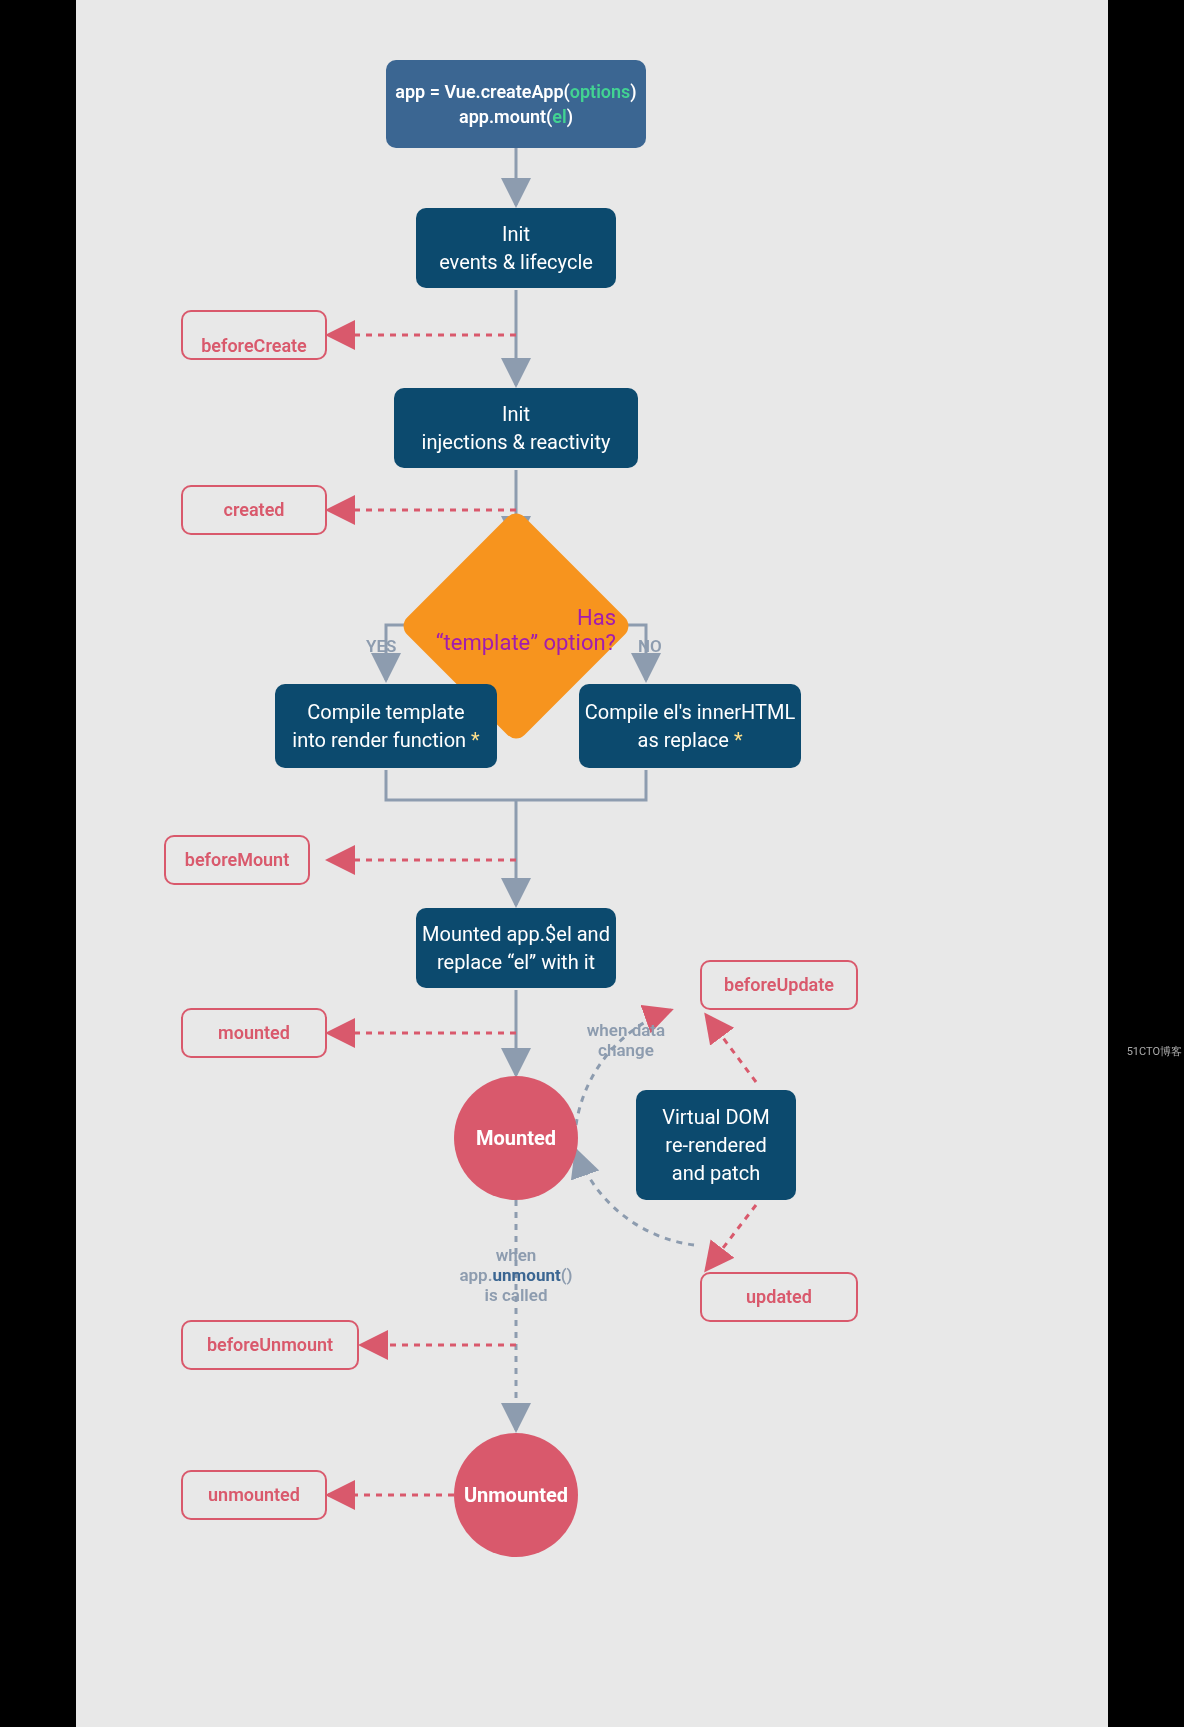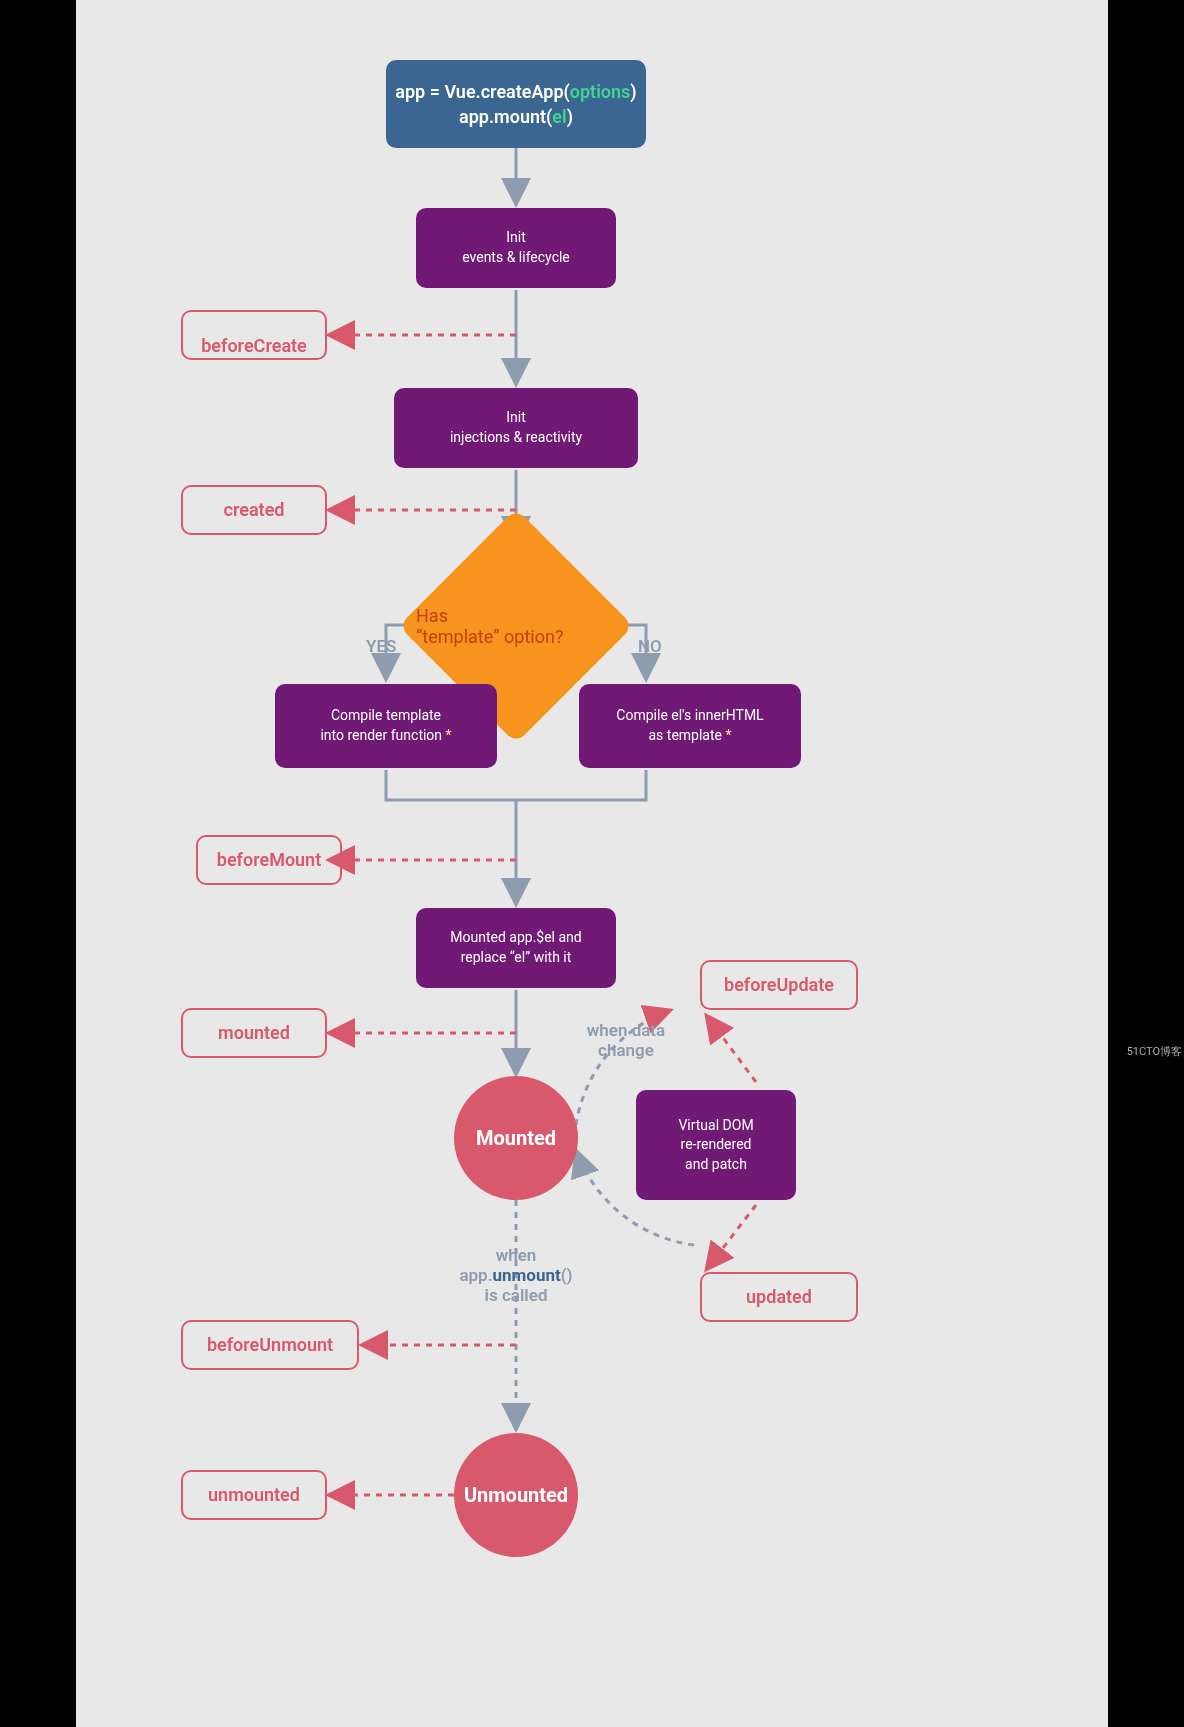--- a/index.html
+++ b/index.html
@@ -34,10 +34,10 @@
     font-weight: 600;
   }
   .green-box {
-    background: #701a75;
+    background: #0c4a6e;
     border-radius: 10px;
     color: #fff;
-    font-size: 14px;
+    font-size: 20px;
   }
   .red-pill {
     border: 2px solid #d9596c;

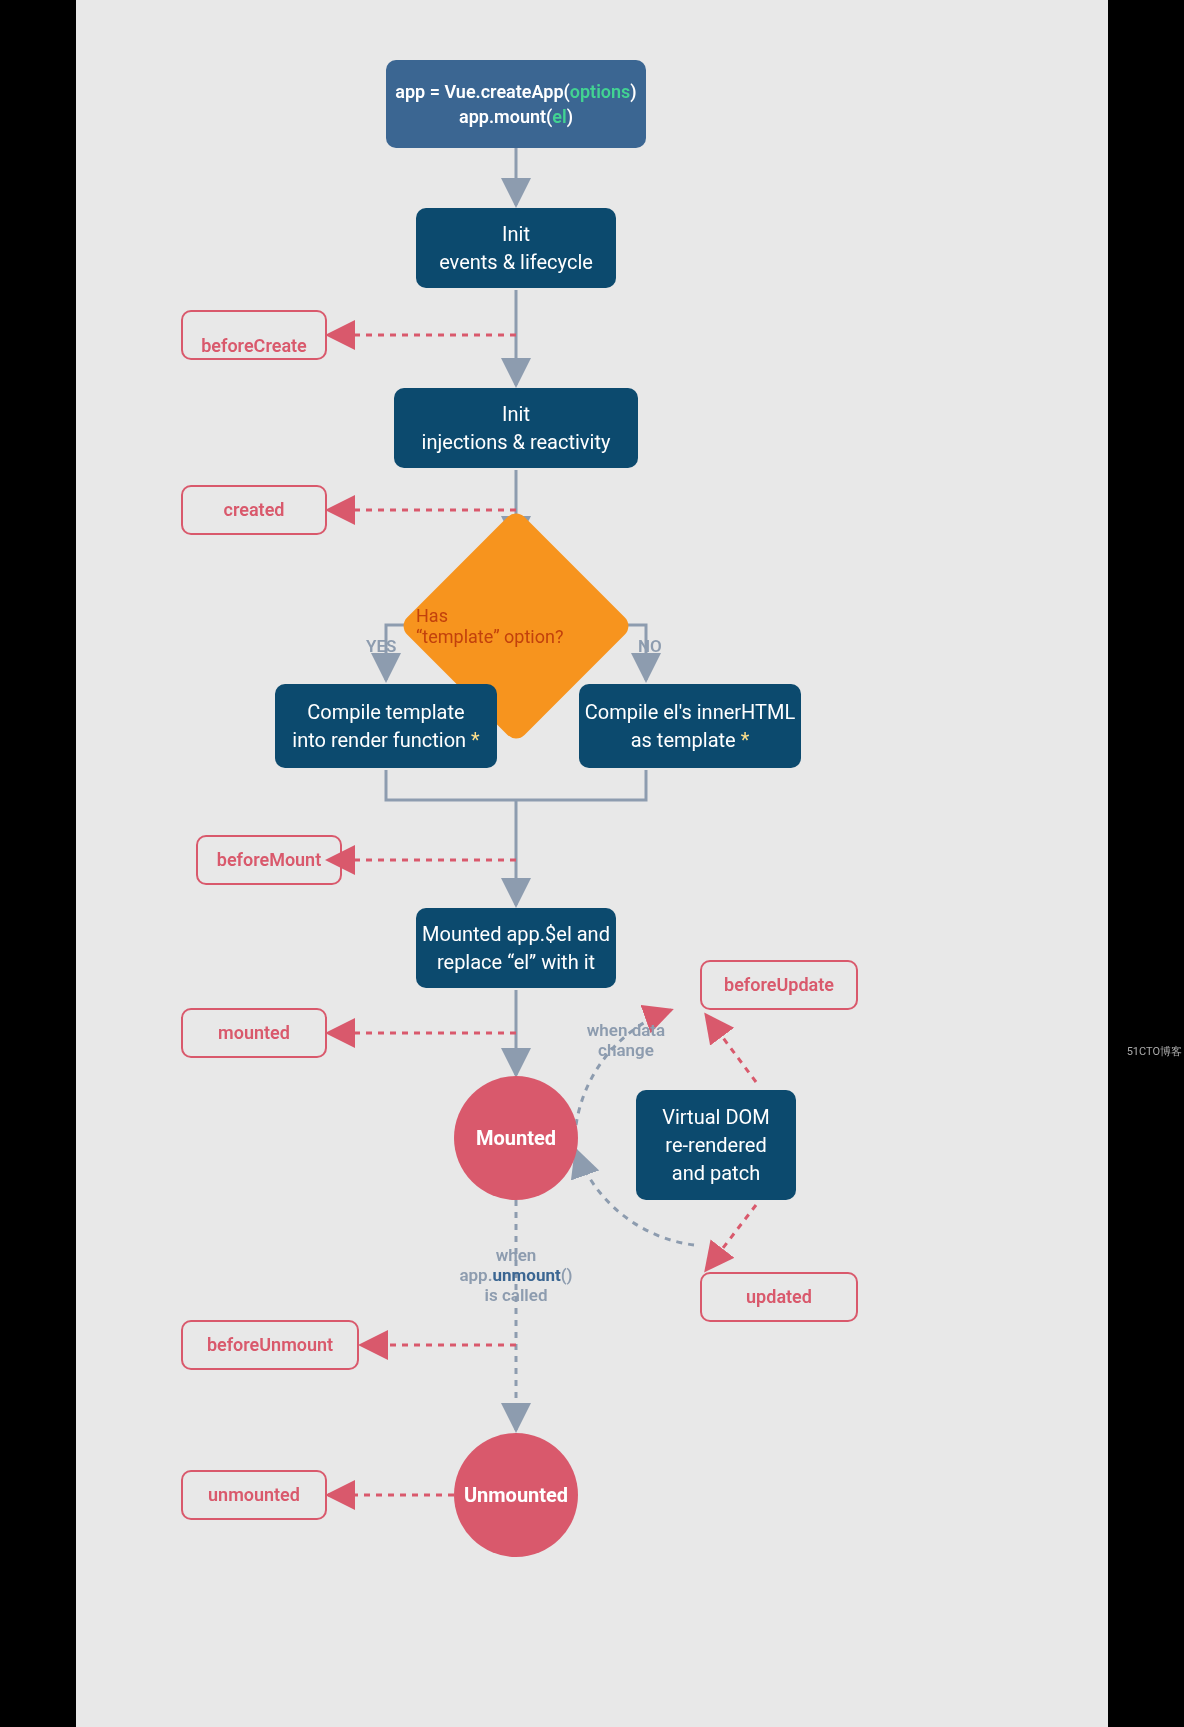--- a/index.html
+++ b/index.html
@@ -64,9 +64,9 @@
   }
   .diamond-text {
     position: absolute;
-    color: #c2410c;
-    text-align: left;
-    font-size: 18px;
+    color: #a21caf;
+    text-align: right;
+    font-size: 22px;
     width: 200px;
   }
   .label {

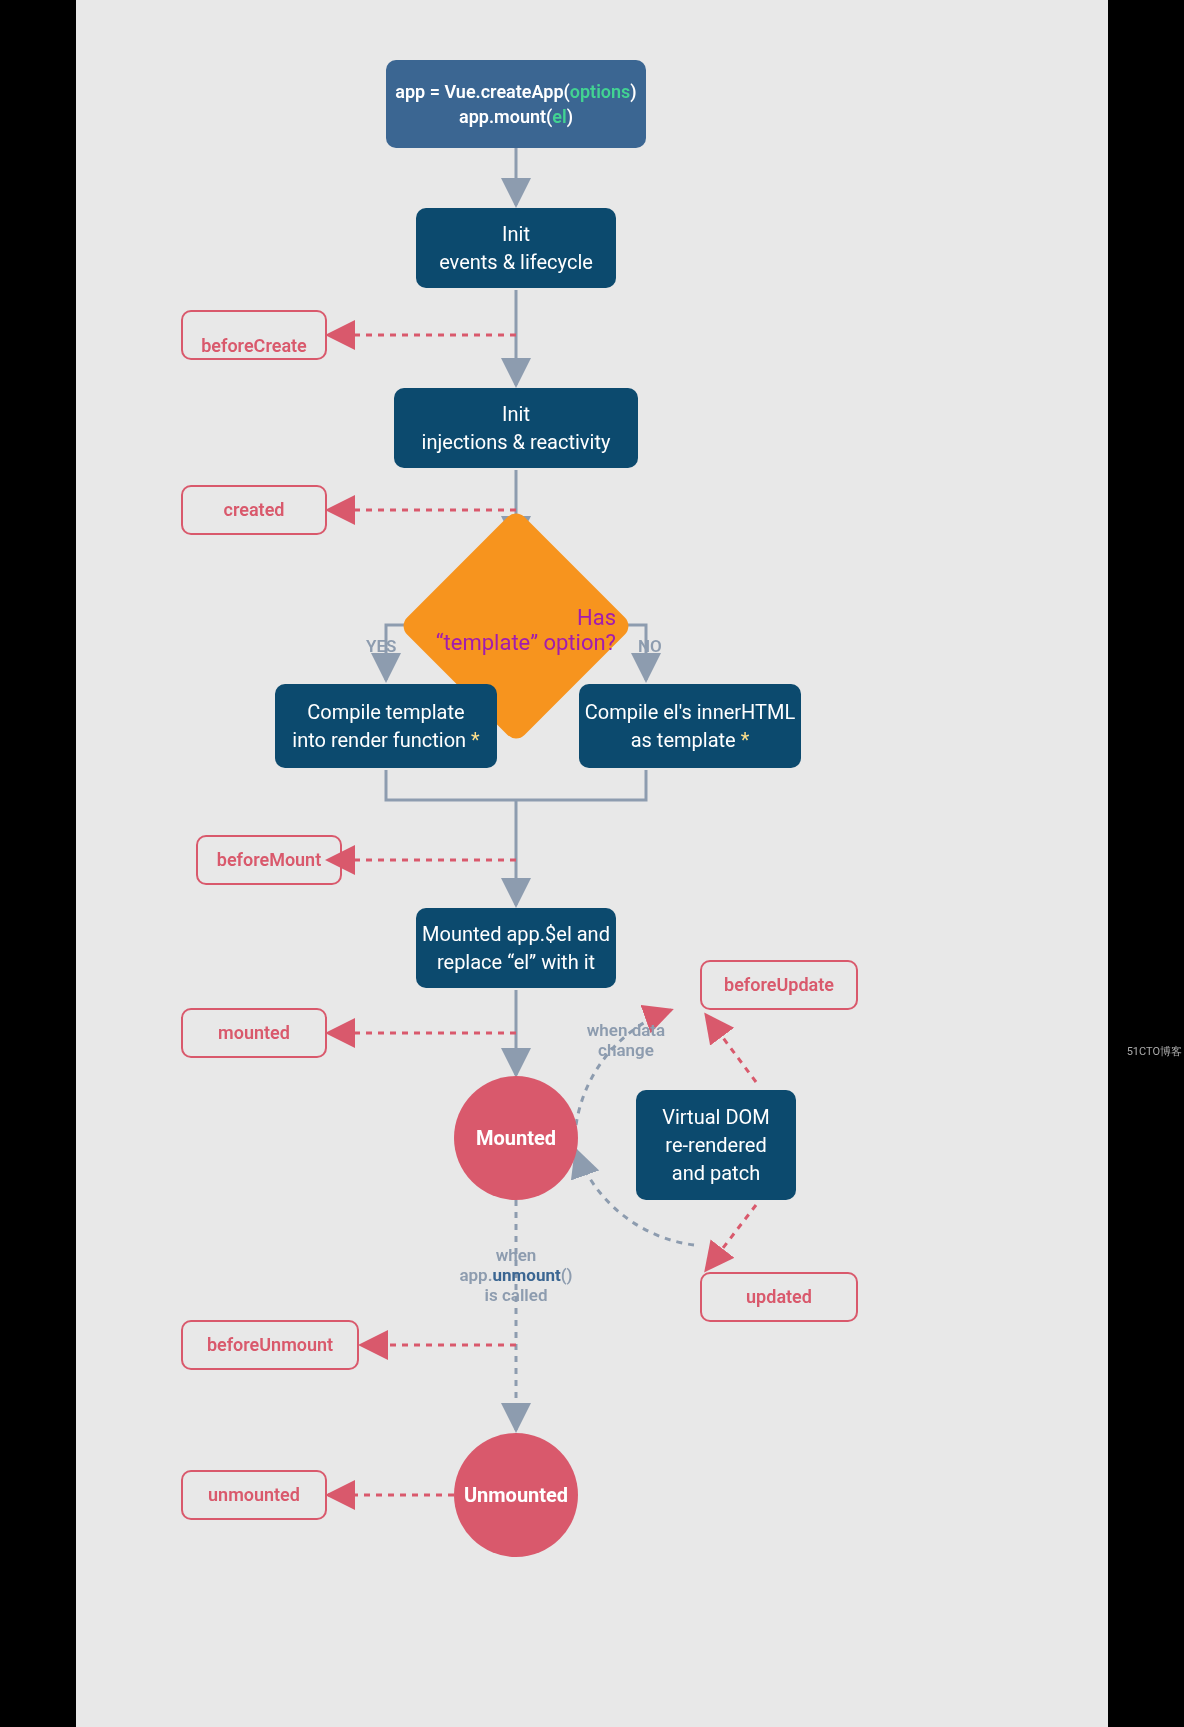--- a/index.html
+++ b/index.html
@@ -176,7 +176,7 @@
 
 <div class="node green-box" style="left:460px; top:684px; width:222px; height:84px; flex-direction:column;margin-left:43px;">
   <div>Compile el's innerHTML</div>
-  <div><span>as template</span> <span class="star">*</span></div>
+  <div><span>as replace</span> <span class="star">*</span></div>
 </div>
 
 <div class="node green-box" style="left:340px; top:908px; width:200px; height:80px; flex-direction:column;">

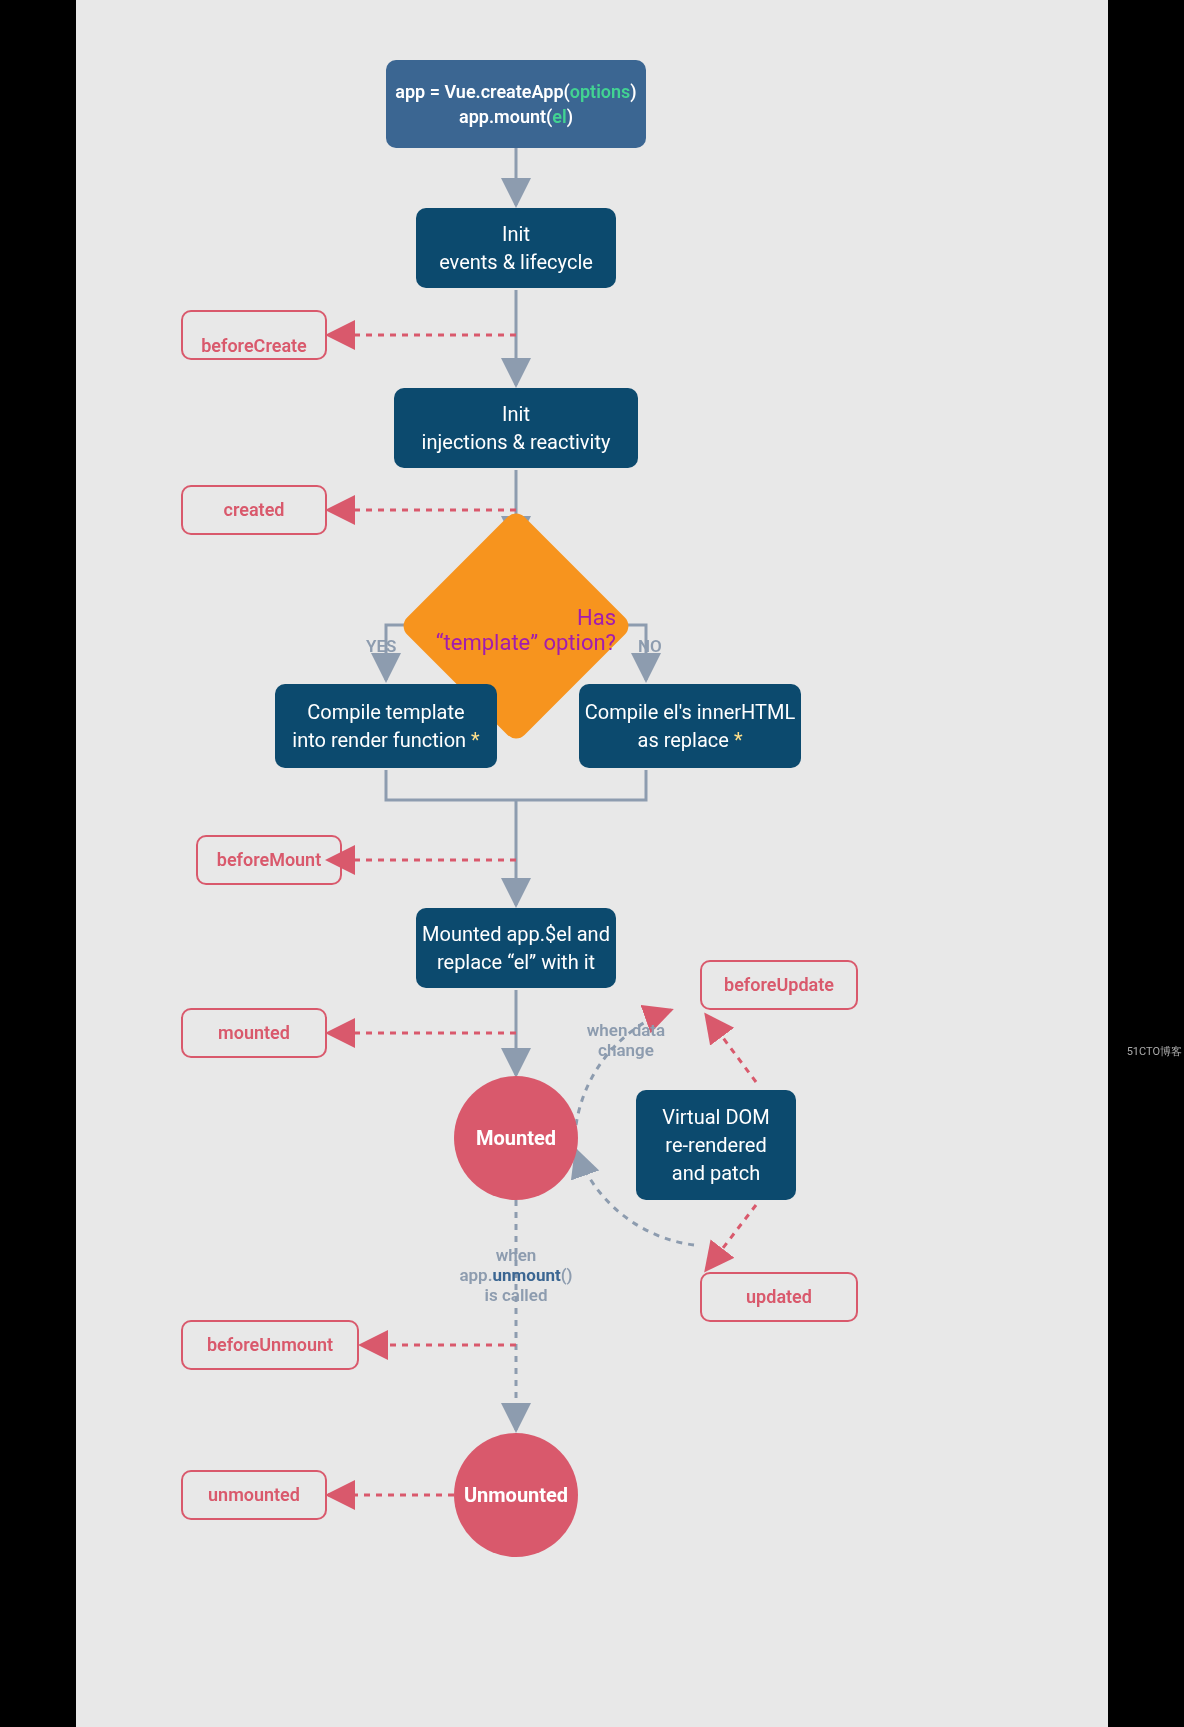--- a/index.html
+++ b/index.html
@@ -204,7 +204,7 @@
 <div class="node red-pill" style="left:105px; top:485px; width:146px; height:50px;">
       <span>created</span>
     </div>
-<div class="node red-pill" style="left:120px; top:835px; width:146px; height:50px;">
+<div class="node red-pill" style="left:88px; top:835px; width:146px; height:50px;">
       <span>beforeMount</span>
     </div>
 <div class="node red-pill" style="left:105px; top:1008px; width:146px; height:50px;">

